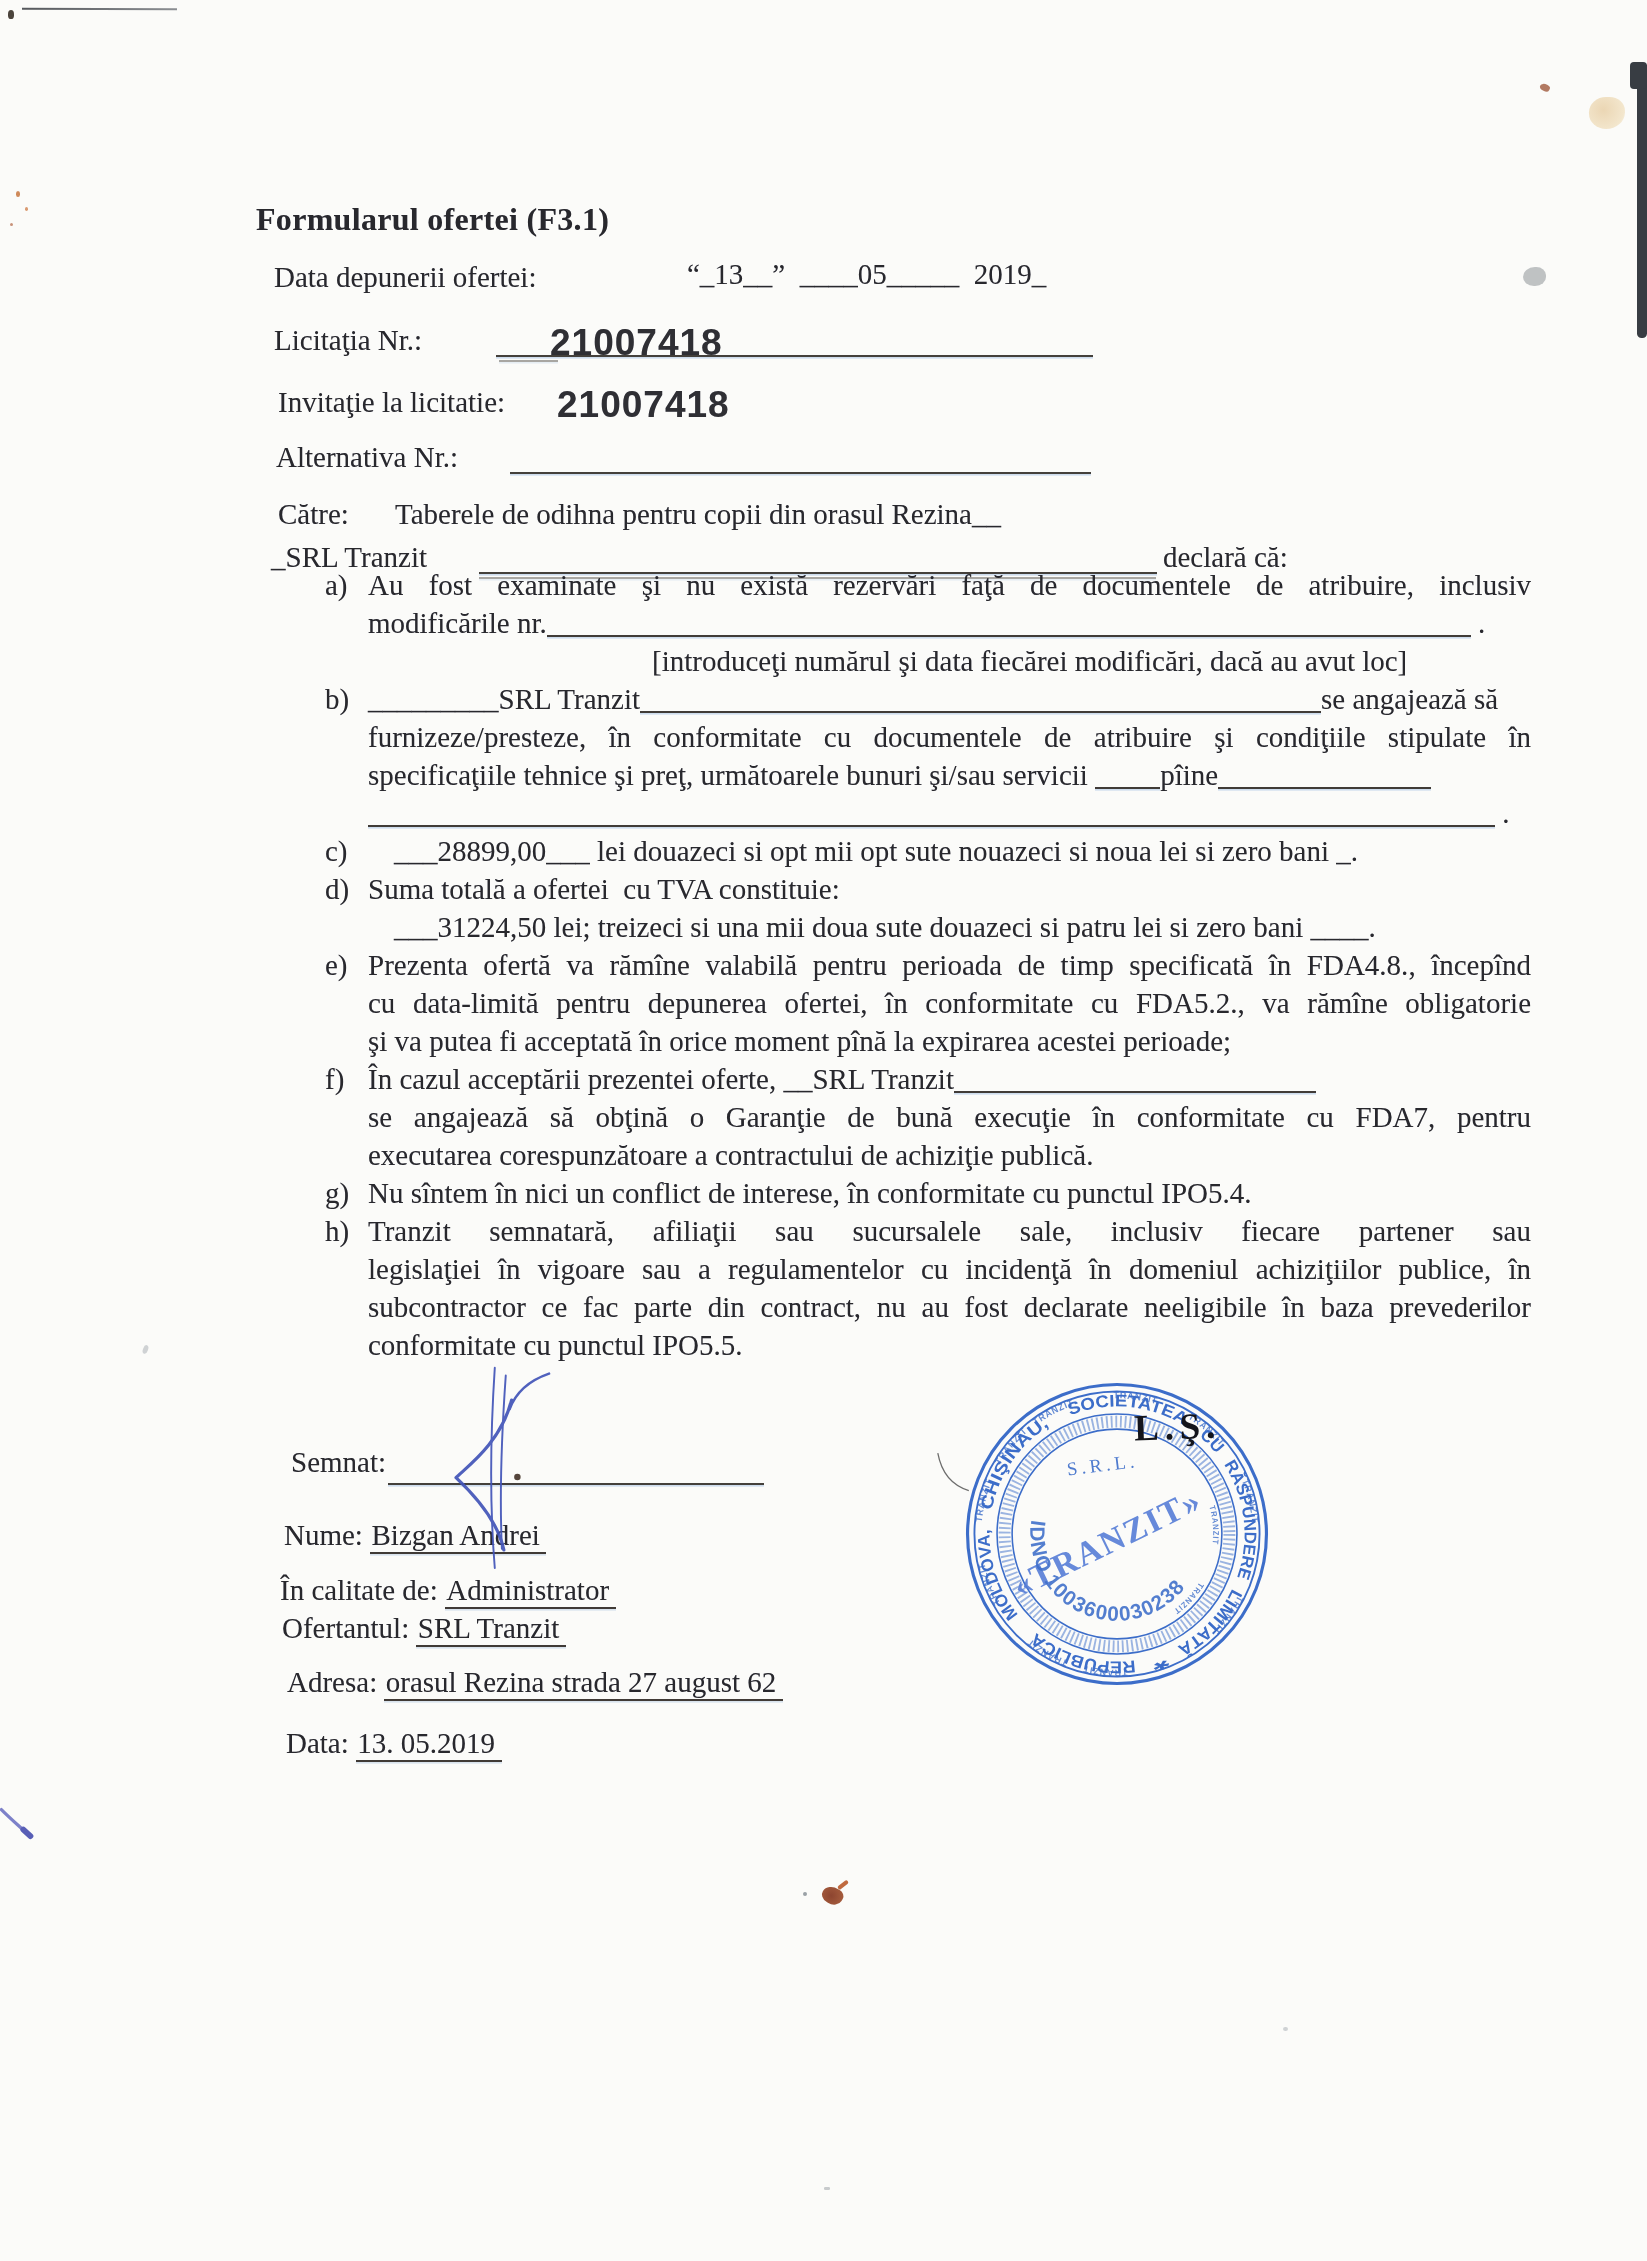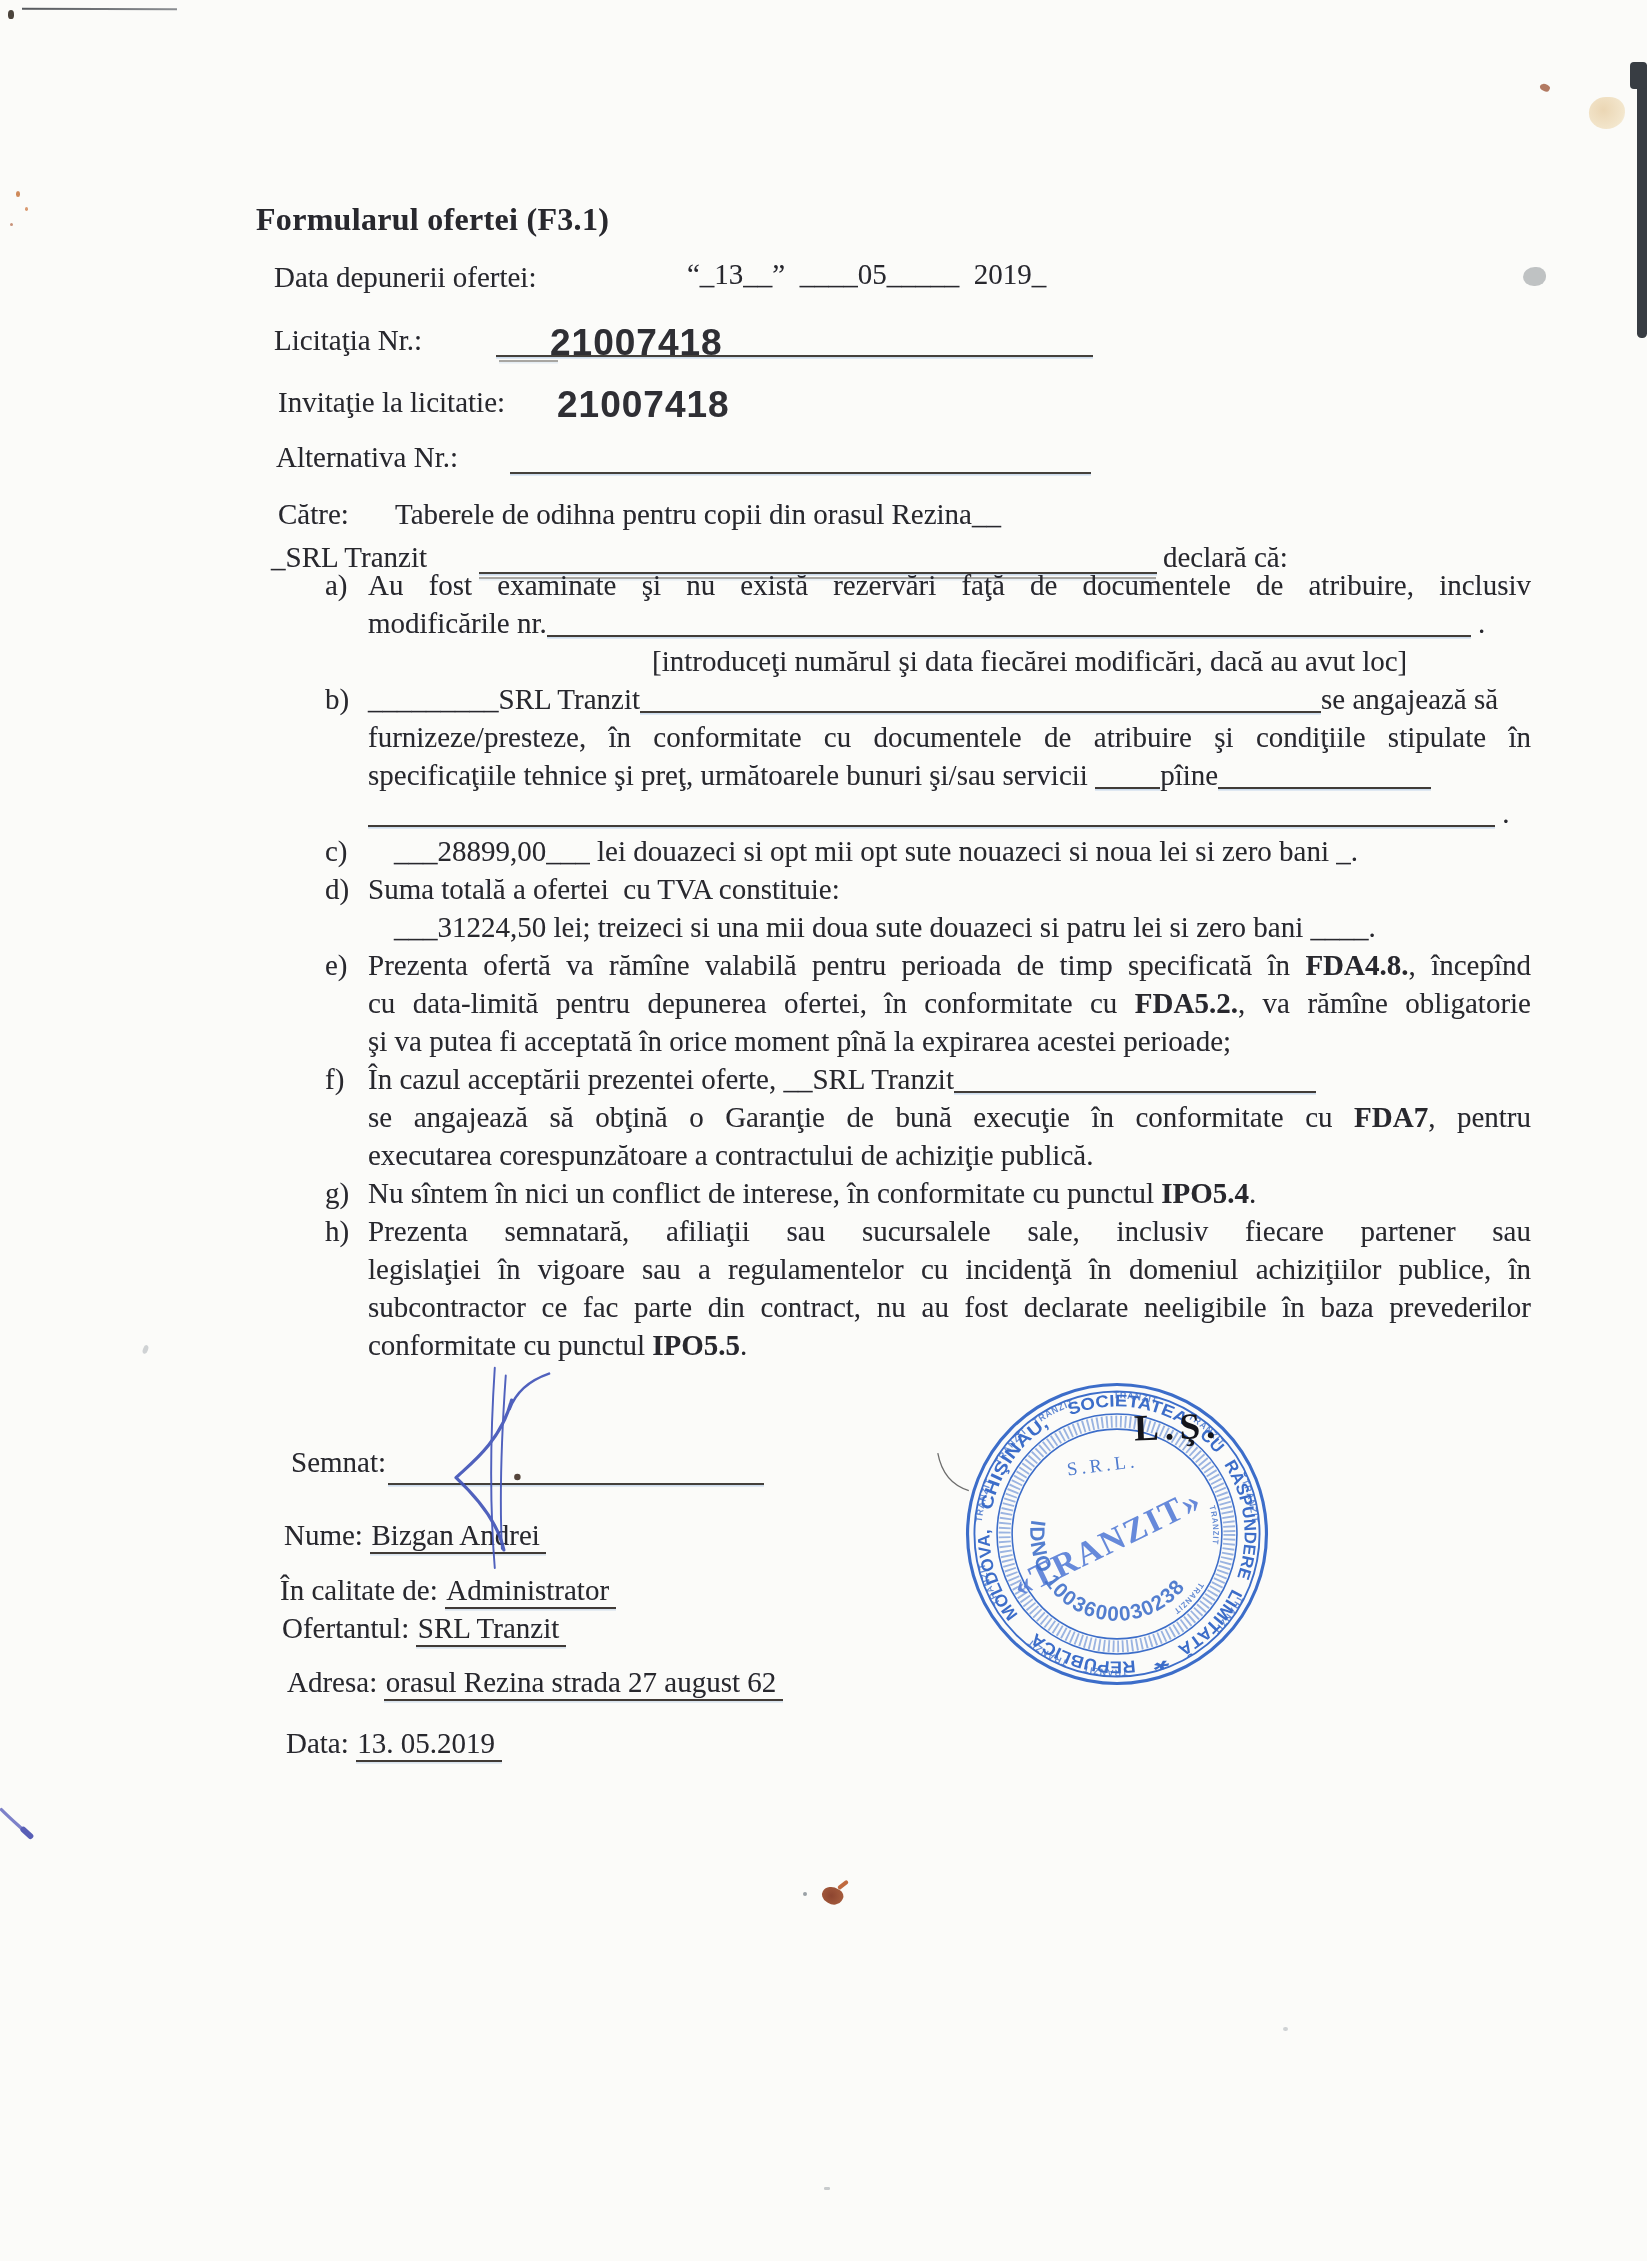--- a/index.html
+++ b/index.html
@@ -25,7 +25,7 @@
           text-shadow:0 0 0.6px rgba(70,70,110,.28);}
   .line{line-height:38px;min-height:38px;text-shadow:0 0 0.6px rgba(70,70,110,.28);}
   .line.fill{text-align:justify;text-align-last:justify;}
-  .line b{font-weight:bold;}
+  .line b{font-weight:normal;}
   .blank{display:inline-block;height:19.4px;margin-bottom:-3.9px;
          border-bottom:2.3px solid #403b37;
          box-shadow:0 1.6px 0 rgba(100,150,210,.30);}

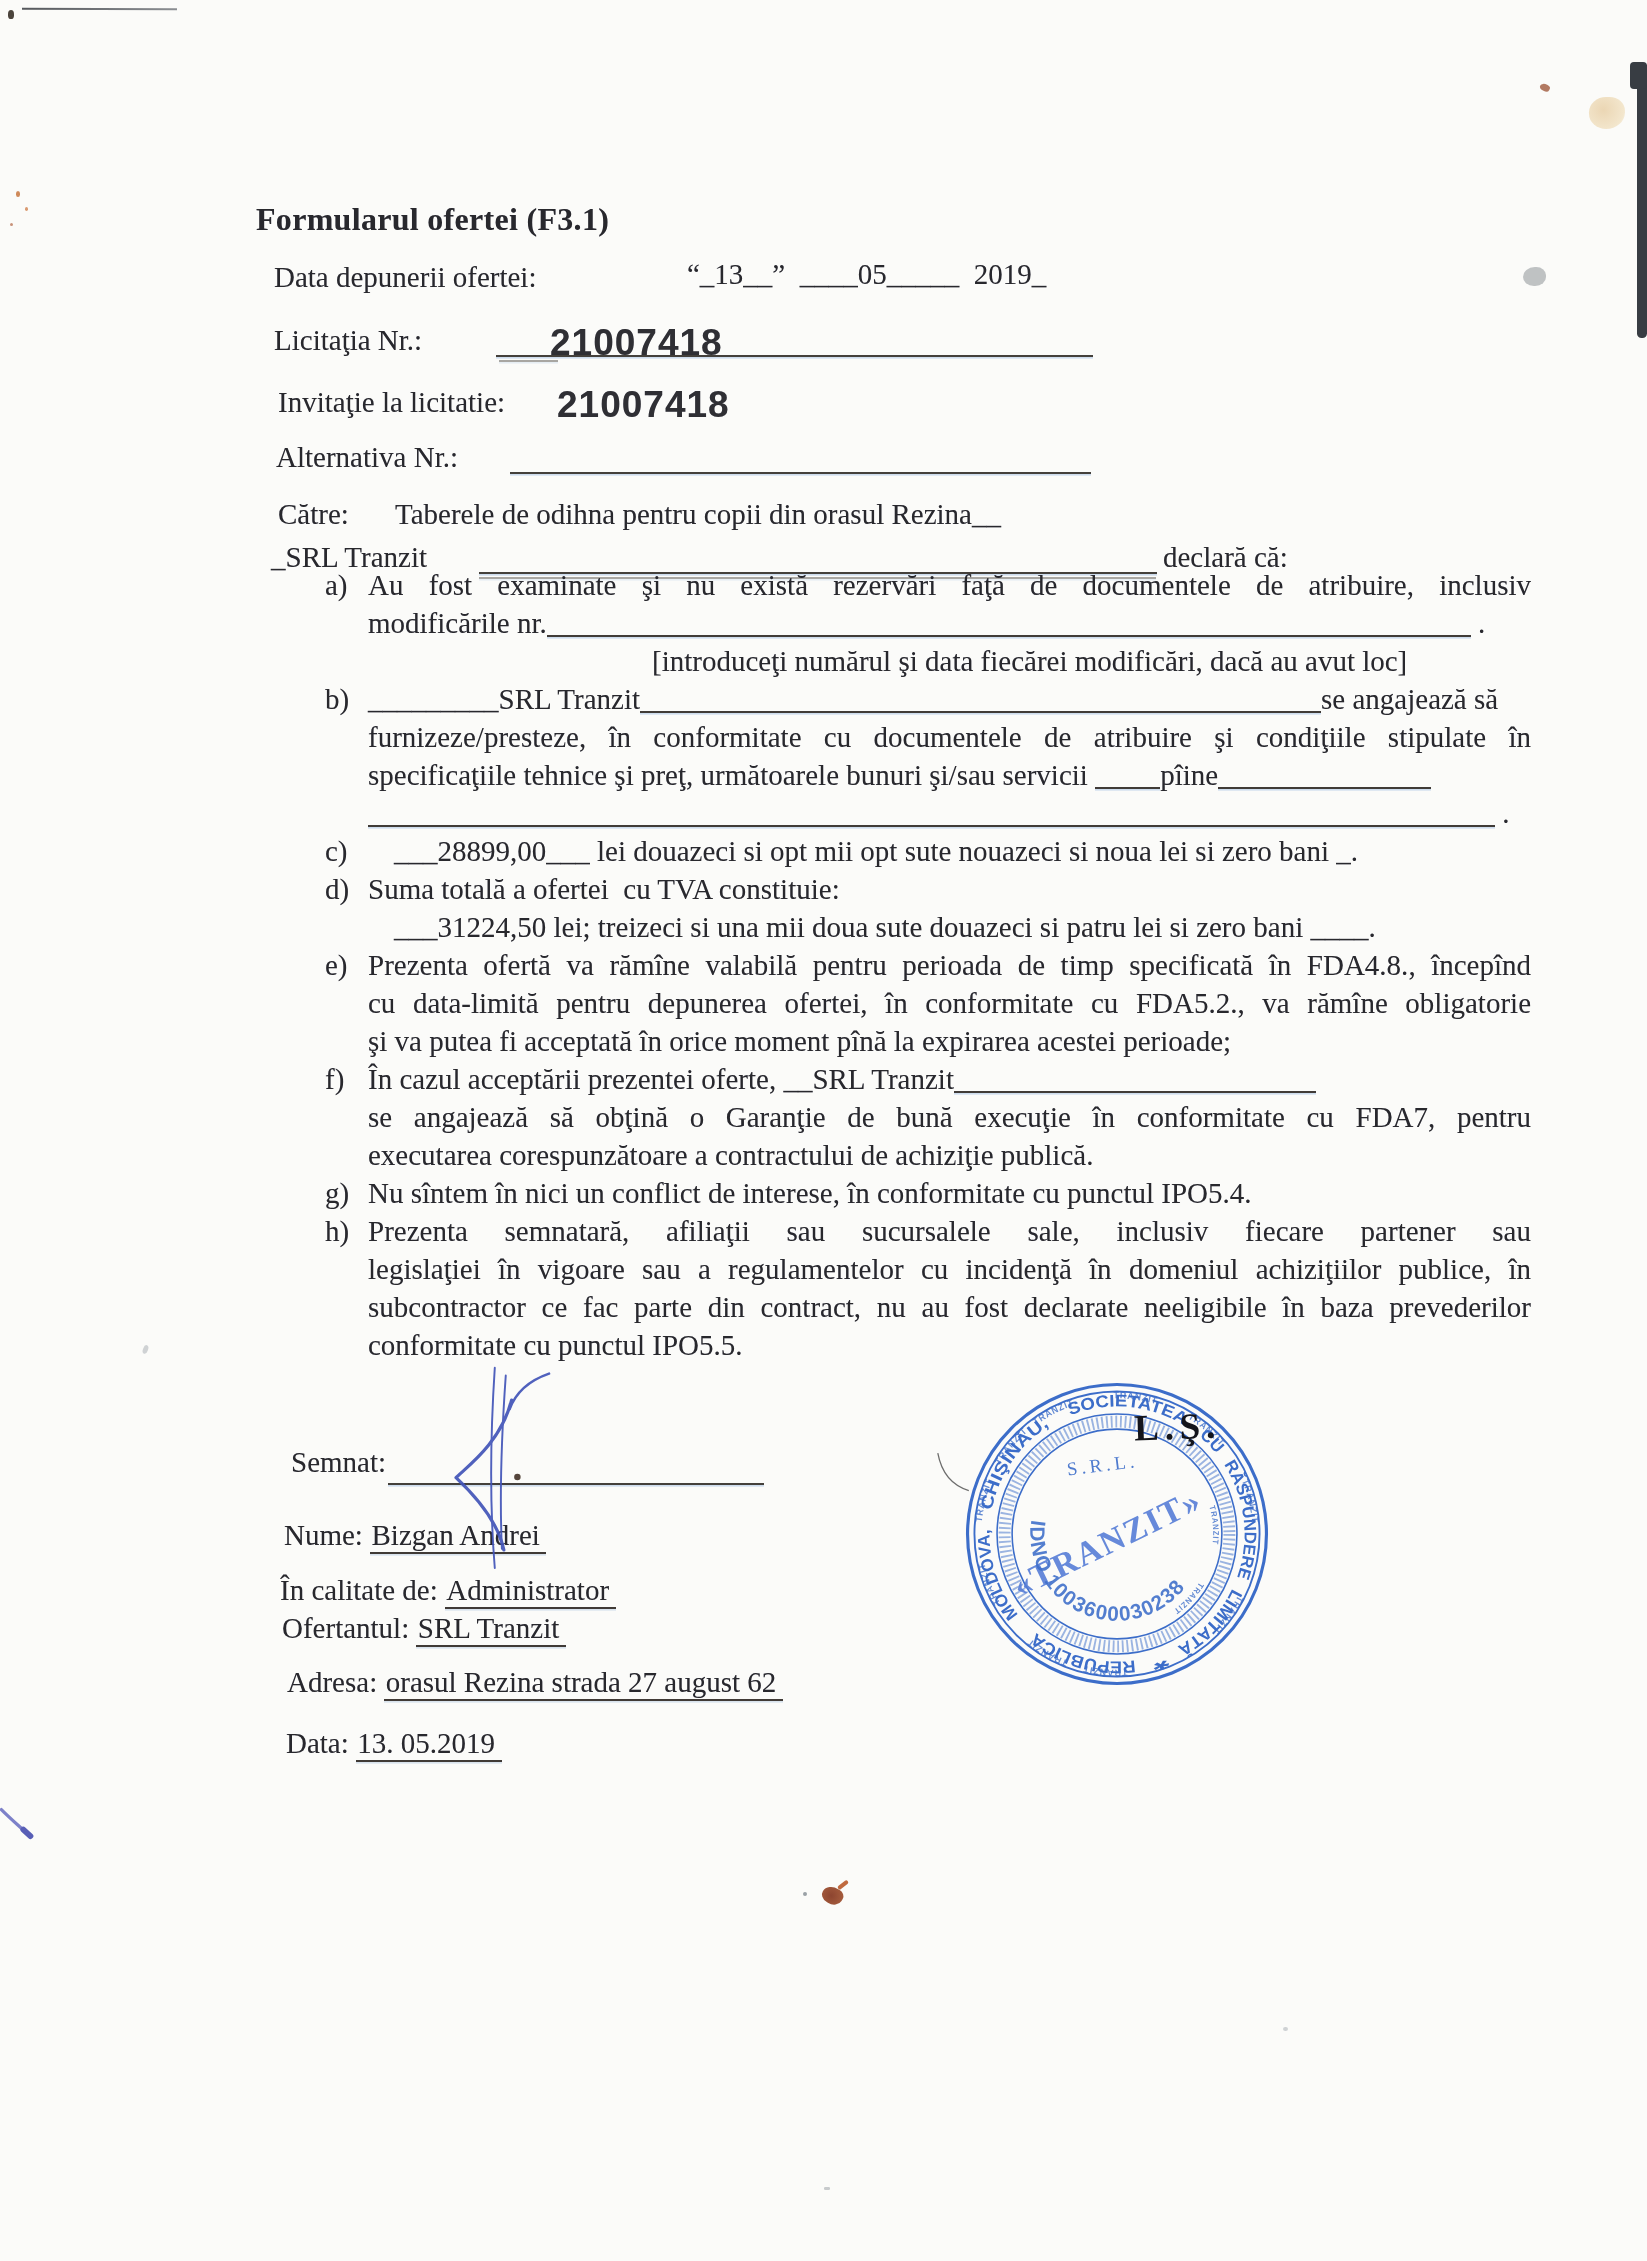--- a/index.html
+++ b/index.html
@@ -128,7 +128,7 @@
       </div>
       <div class="para">
         <span class="marker">h)</span>
-        <div class="line fill"><span>Prezenta semnatară, afiliaţii sau sucursalele sale, inclusiv fiecare partener sau</span></div>
+        <div class="line fill"><span>Tranzit semnatară, afiliaţii sau sucursalele sale, inclusiv fiecare partener sau</span></div>
         <div class="line fill"><span>legislaţiei în vigoare sau a regulamentelor cu incidenţă în domeniul achiziţiilor publice, în</span></div>
         <div class="line fill"><span>subcontractor ce fac parte din contract, nu au fost declarate neeligibile în baza prevederilor</span></div>
         <div class="line"><span>conformitate cu punctul </span><b>IPO5.5</b><span>.</span></div>

